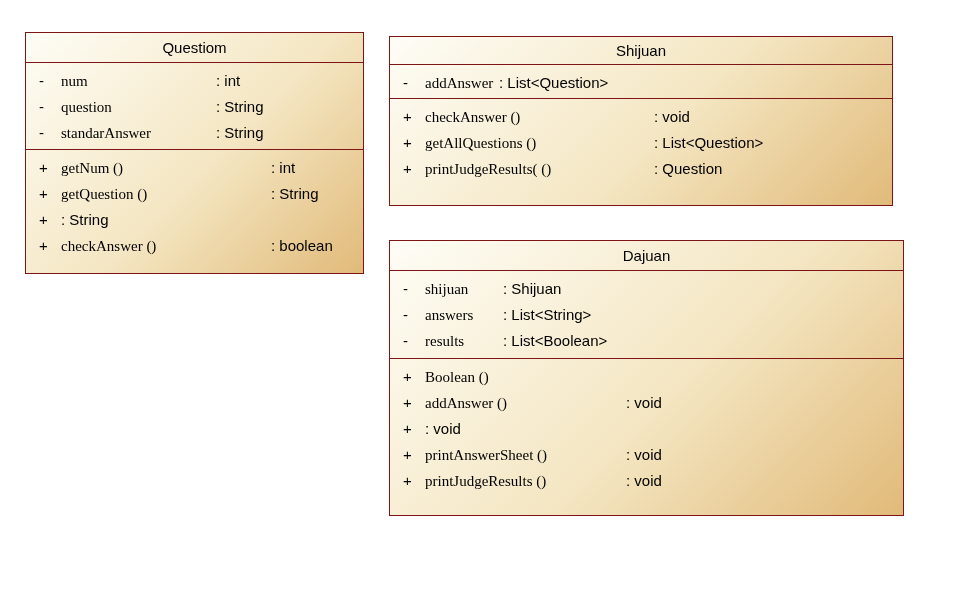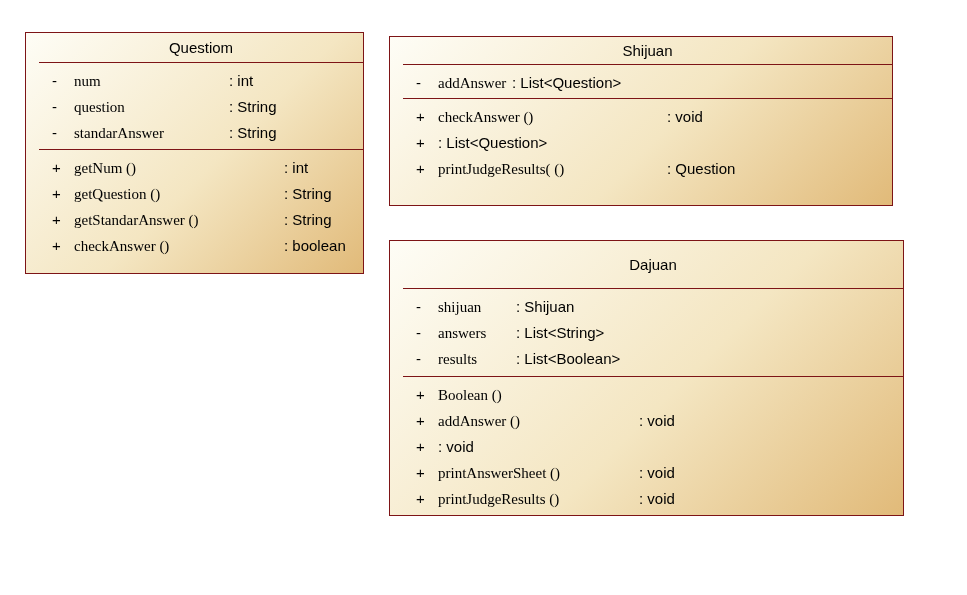--- a/index.html
+++ b/index.html
@@ -23,7 +23,6 @@
     background: linear-gradient(135deg, var(--grad-start, #fefdf6) 0%, #f4e6c2 55%, var(--grad-end, #e1ba79) 100%);
     display: flex;
     flex-direction: column;
-    padding-left: 13px;
   }
   .uml-title {
     flex: 0 0 auto;

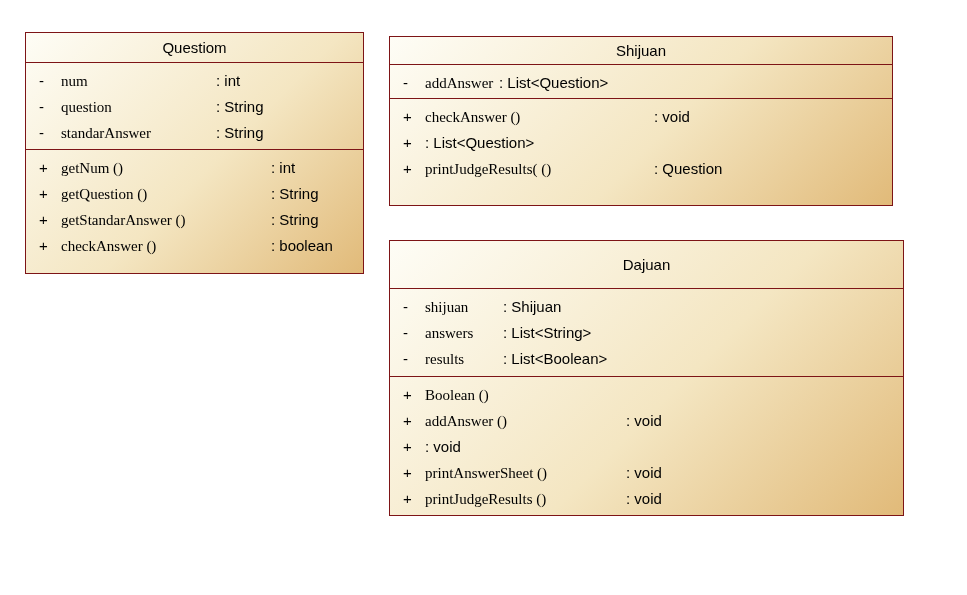--- a/index.html
+++ b/index.html
@@ -98,7 +98,7 @@
       </div>
     <div class="uml-methods">
         <div class="member-row"><span class="sign">+</span><span class="mname">checkAnswer ()</span><span class="mtype">: void</span></div>
-        <div class="member-row"><span class="sign">+</span><span class="mtype">: List&lt;Question&gt;</span></div>
+        <div class="member-row"><span class="sign">+</span><span class="mname">getAllQuestions ()</span><span class="mtype">: List&lt;Question&gt;</span></div>
         <div class="member-row"><span class="sign">+</span><span class="mname">printJudgeResults( ()</span><span class="mtype">: Question</span></div>
       </div>
   </div>

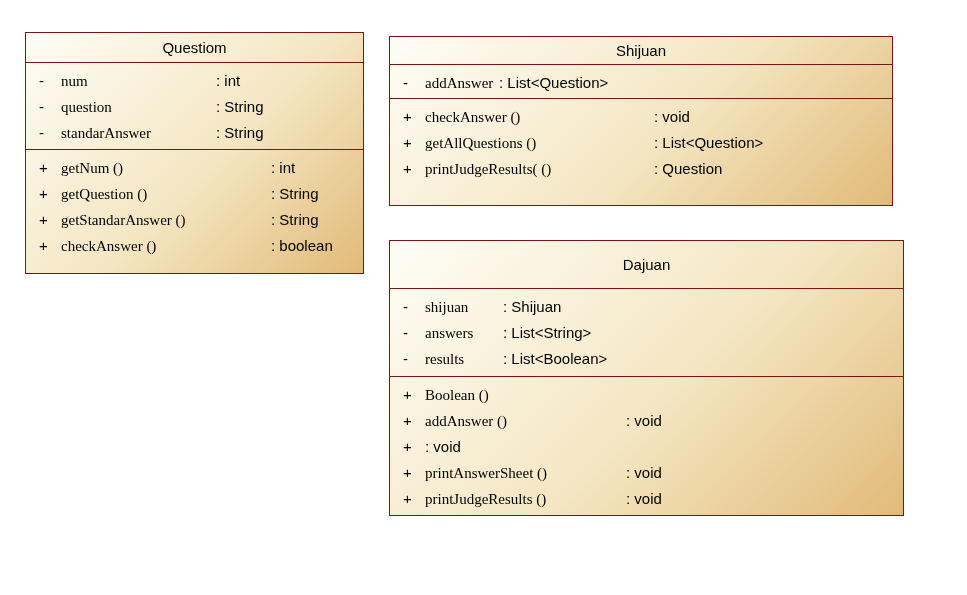--- a/index.html
+++ b/index.html
@@ -86,7 +86,7 @@
     <div class="uml-methods">
         <div class="member-row"><span class="sign">+</span><span class="mname">getNum ()</span><span class="mtype">: int</span></div>
         <div class="member-row"><span class="sign">+</span><span class="mname">getQuestion ()</span><span class="mtype">: String</span></div>
-        <div class="member-row"><span class="sign">+</span><span class="mname">getStandarAnswer ()</span><span class="mtype">: String</span></div>
+        <div class="member-row"><span class="sign">+</span><span class="mtype">: String</span></div>
         <div class="member-row"><span class="sign">+</span><span class="mname">checkAnswer ()</span><span class="mtype">: boolean</span></div>
       </div>
   </div>

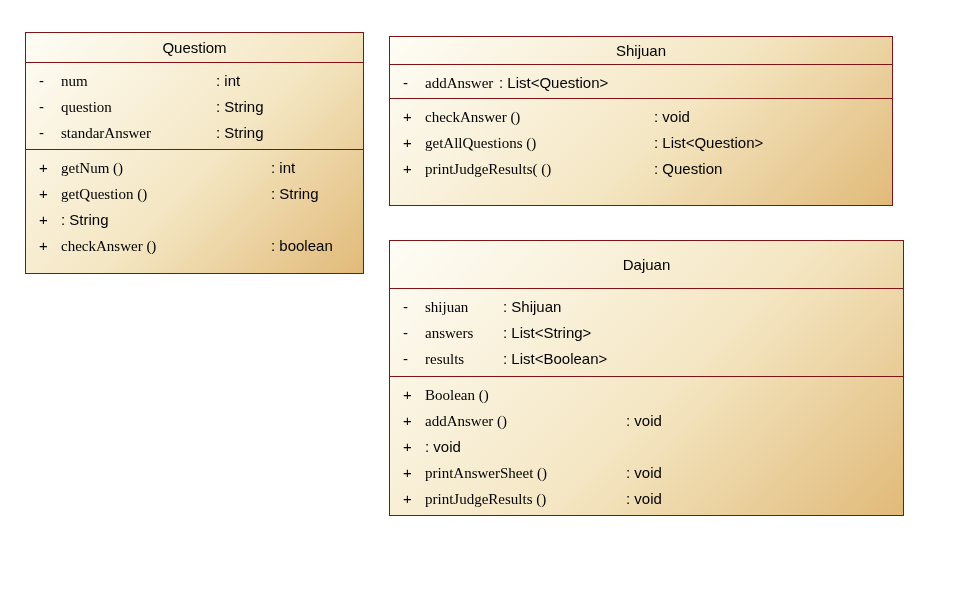--- a/index.html
+++ b/index.html
@@ -66,7 +66,7 @@
   .box-shijuan .uml-methods .mname { width: 229px; }
 
   .box-dajuan { left: 389px; top: 240px; width: 515px; height: 276px; }
-  .box-dajuan .uml-title { height: 48px; }
+  .box-dajuan .uml-title { height: 30px; }
   .box-dajuan .uml-attrs { height: 88px; }
   .box-dajuan .uml-attrs   .mname { width: 78px; }
   .box-dajuan .uml-methods .mname { width: 201px; }

